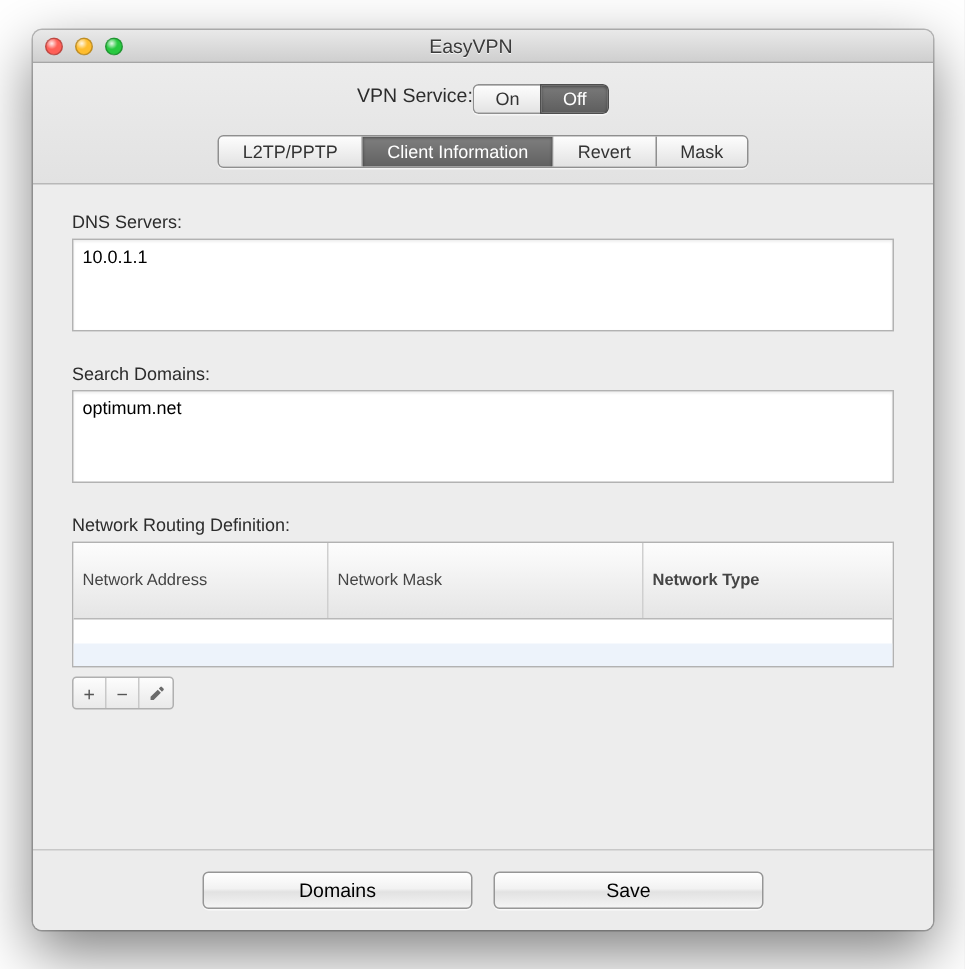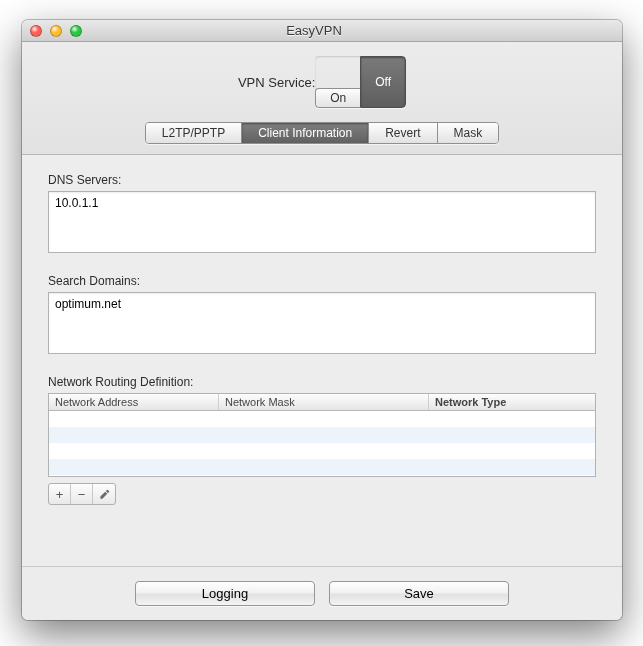--- a/index.html
+++ b/index.html
@@ -52,7 +52,7 @@
     border-bottom: 1px solid #b8b8b8;
     background: linear-gradient(to bottom, #ececec, #e2e2e2);
   }
-  .service-row { display: flex; align-items: center; gap: 0; }
+  .service-row { display: flex; gap: 0; }
   .service-label { font-size: 13px; color: #2c2c2c; }
   .segmented {
     display: inline-flex;

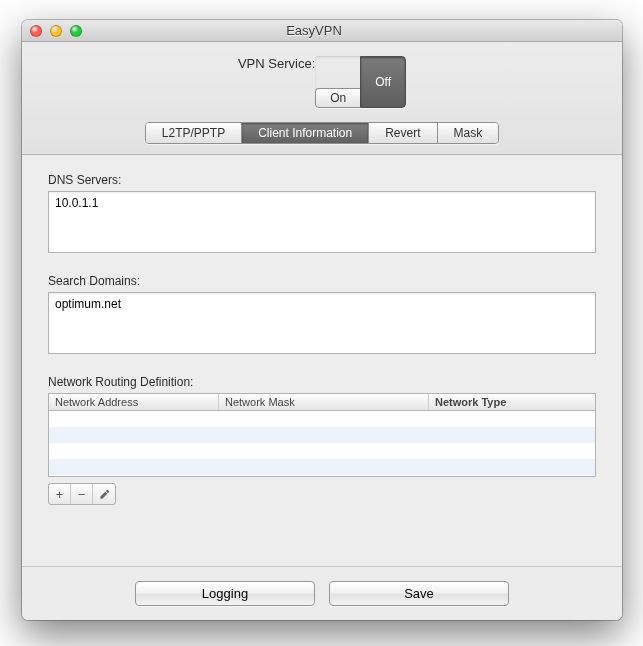--- a/index.html
+++ b/index.html
@@ -68,7 +68,7 @@
     cursor: pointer;
     color: #333;
   }
-  .segmented button:first-child { border-radius: 4px 0 0 4px; border-right: none; margin-top: 32px; }
+  .segmented button:first-child { border-radius: 4px 0 0 4px; border-right: none; }
   .segmented button:last-child  { border-radius: 0 4px 4px 0; }
   .segmented button.active {
     background: linear-gradient(to bottom, #7a7a7a, #5e5e5e);

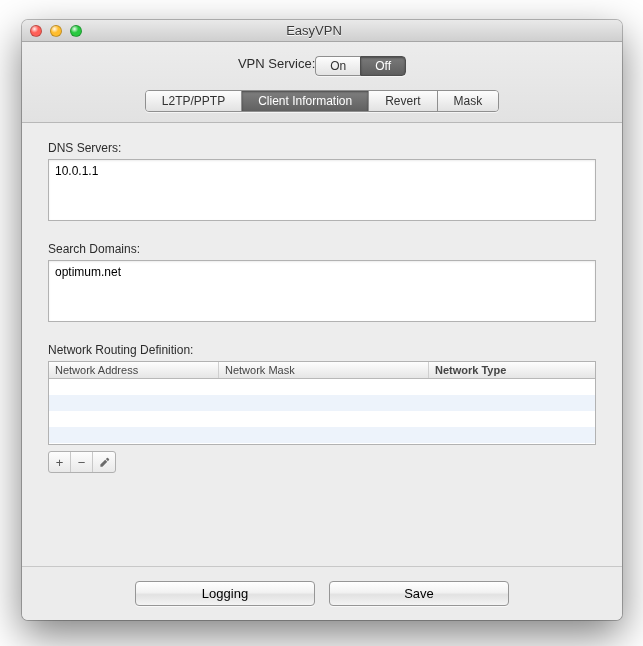--- a/index.html
+++ b/index.html
@@ -135,7 +135,7 @@
     color: #454545;
   }
   .table-head div {
-    padding: 2px 6px;
+    padding: 19px 6px;
     border-right: 1px solid #cfcfcf;
     white-space: nowrap;
   }

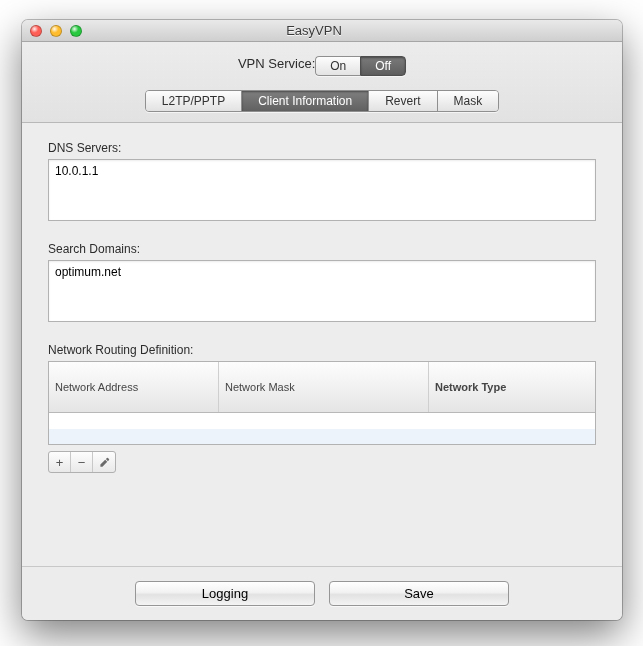--- a/index.html
+++ b/index.html
@@ -260,7 +260,7 @@
   </div>
 
   <div class="footer">
-    <button class="aqua-btn">Logging</button>
+    <button class="aqua-btn">Domains</button>
     <button class="aqua-btn">Save</button>
   </div>
 

